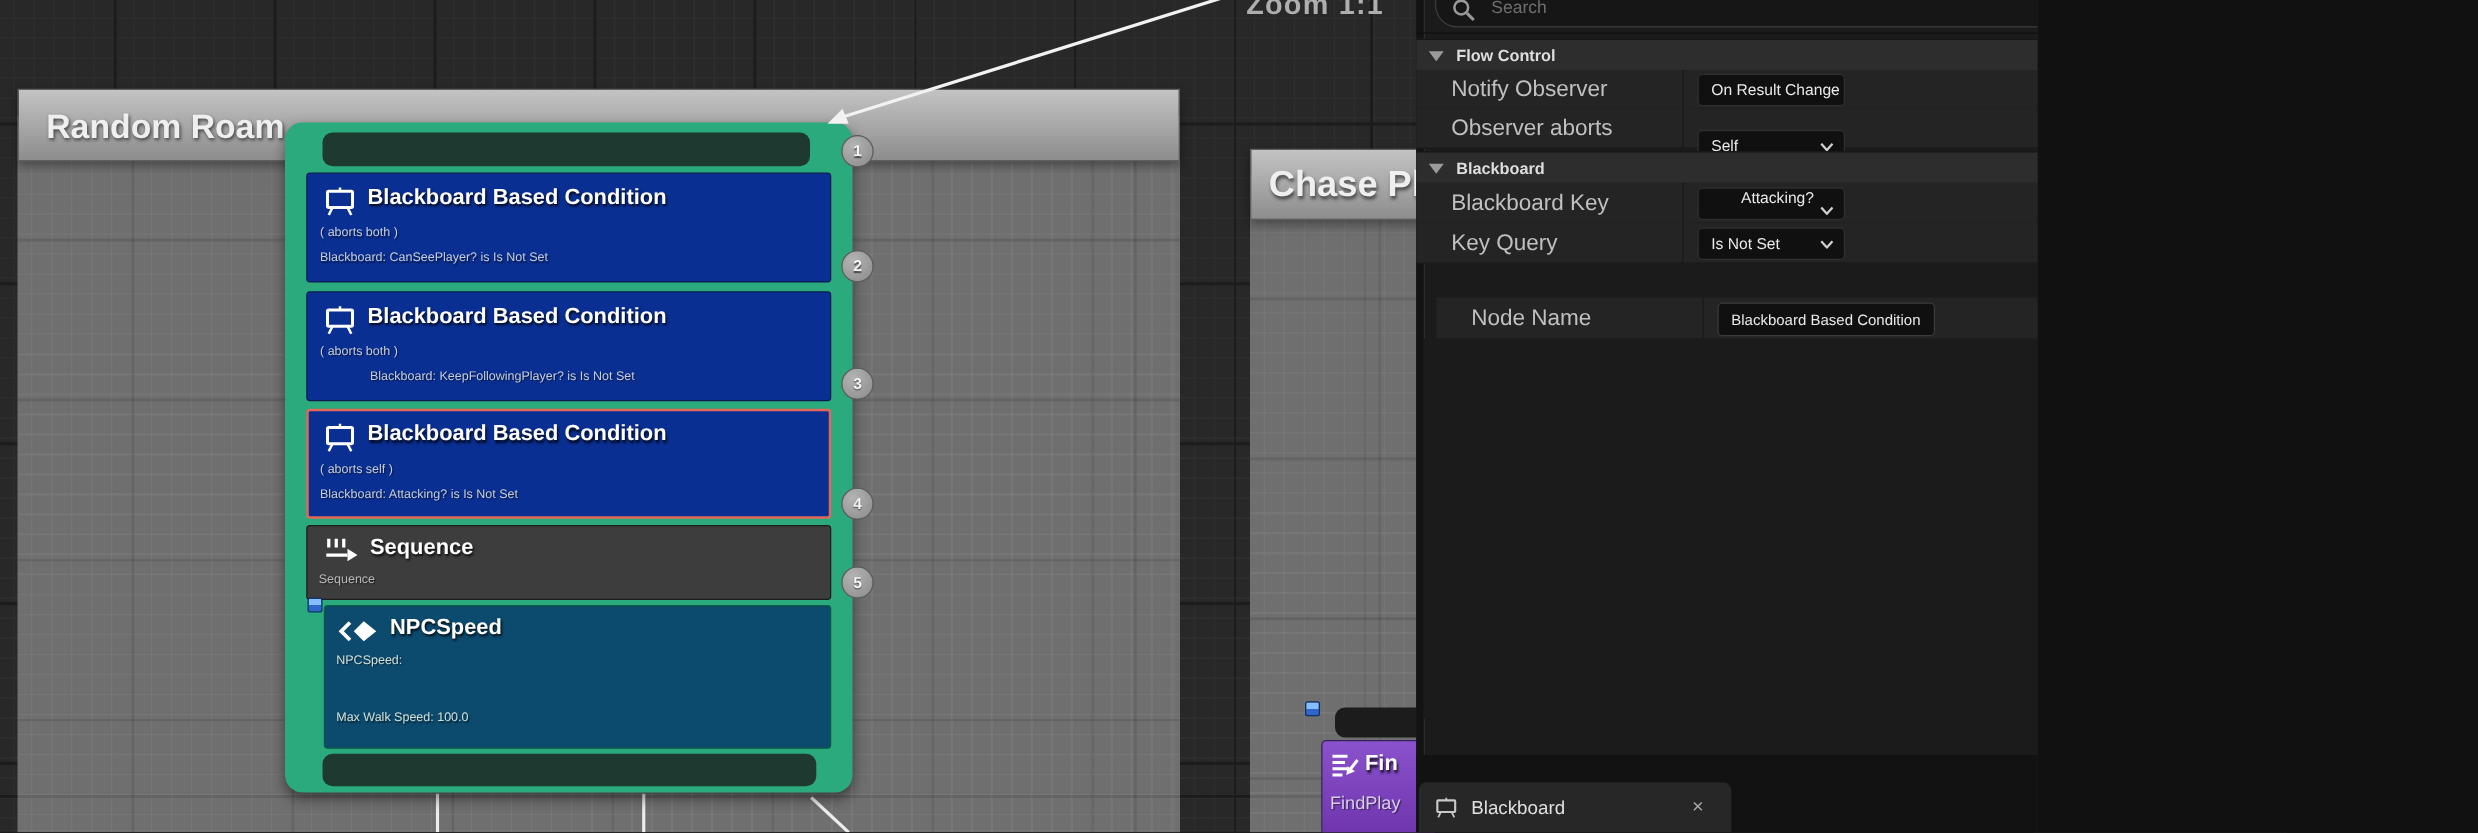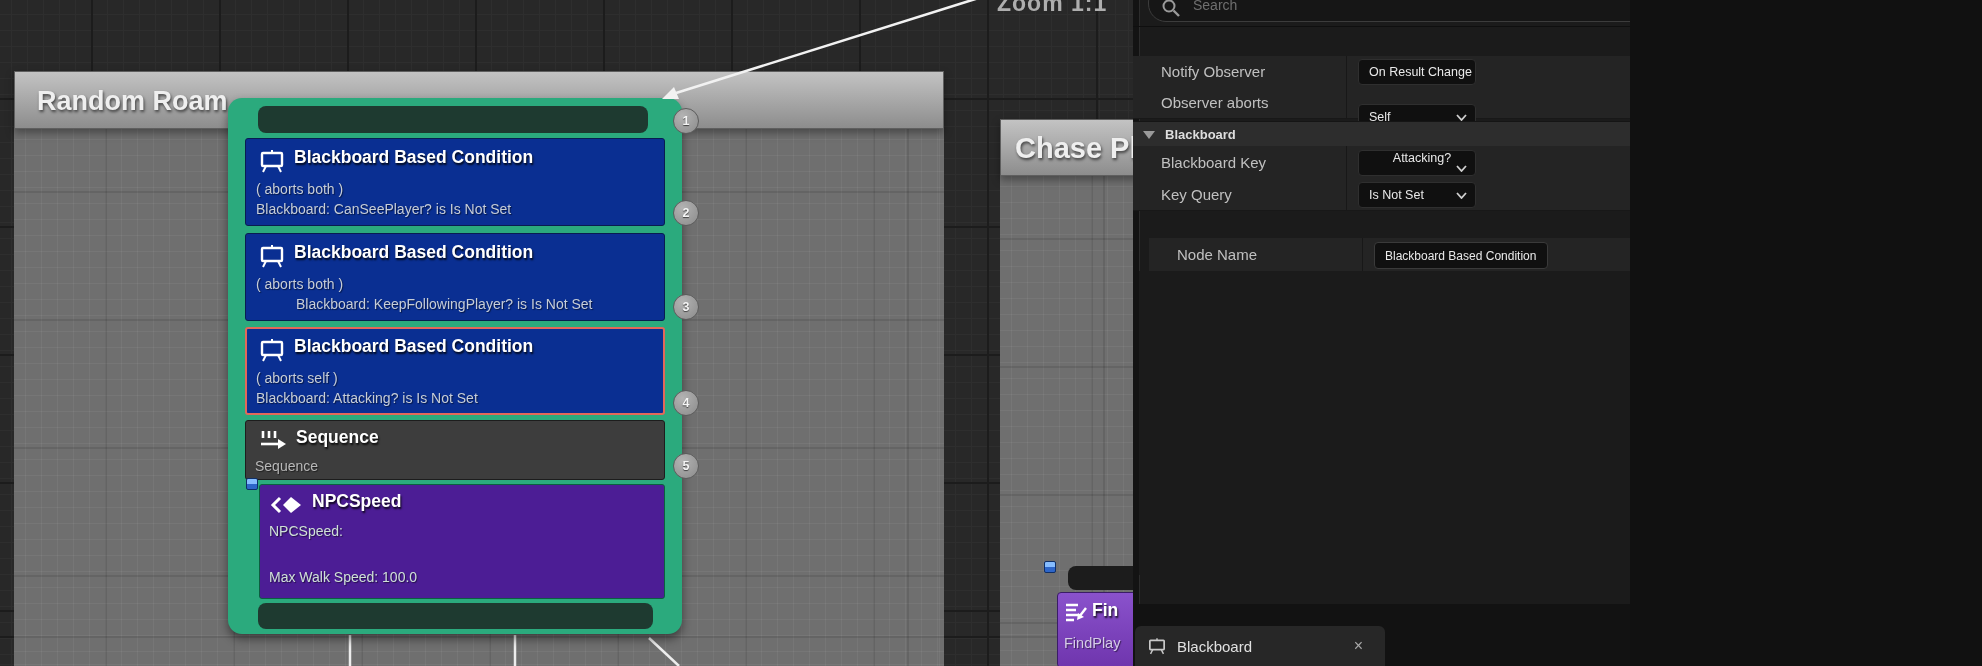--- a/index.html
+++ b/index.html
@@ -205,6 +205,10 @@
     </svg>
     <div class="abs" style="left:0;top:26px;width:849px;height:1px;background:#0f0f0f;"></div>
 
+    <div class="abs sec-header" style="left:0;top:31px;width:849px;height:25px;">
+      <span class="sec-tri"></span>
+      <span>Flow Control</span>
+    </div>
 
     <div class="abs prow" style="left:0;top:56px;width:849px;height:31px;">
       <span class="prow-label">Notify Observer</span>

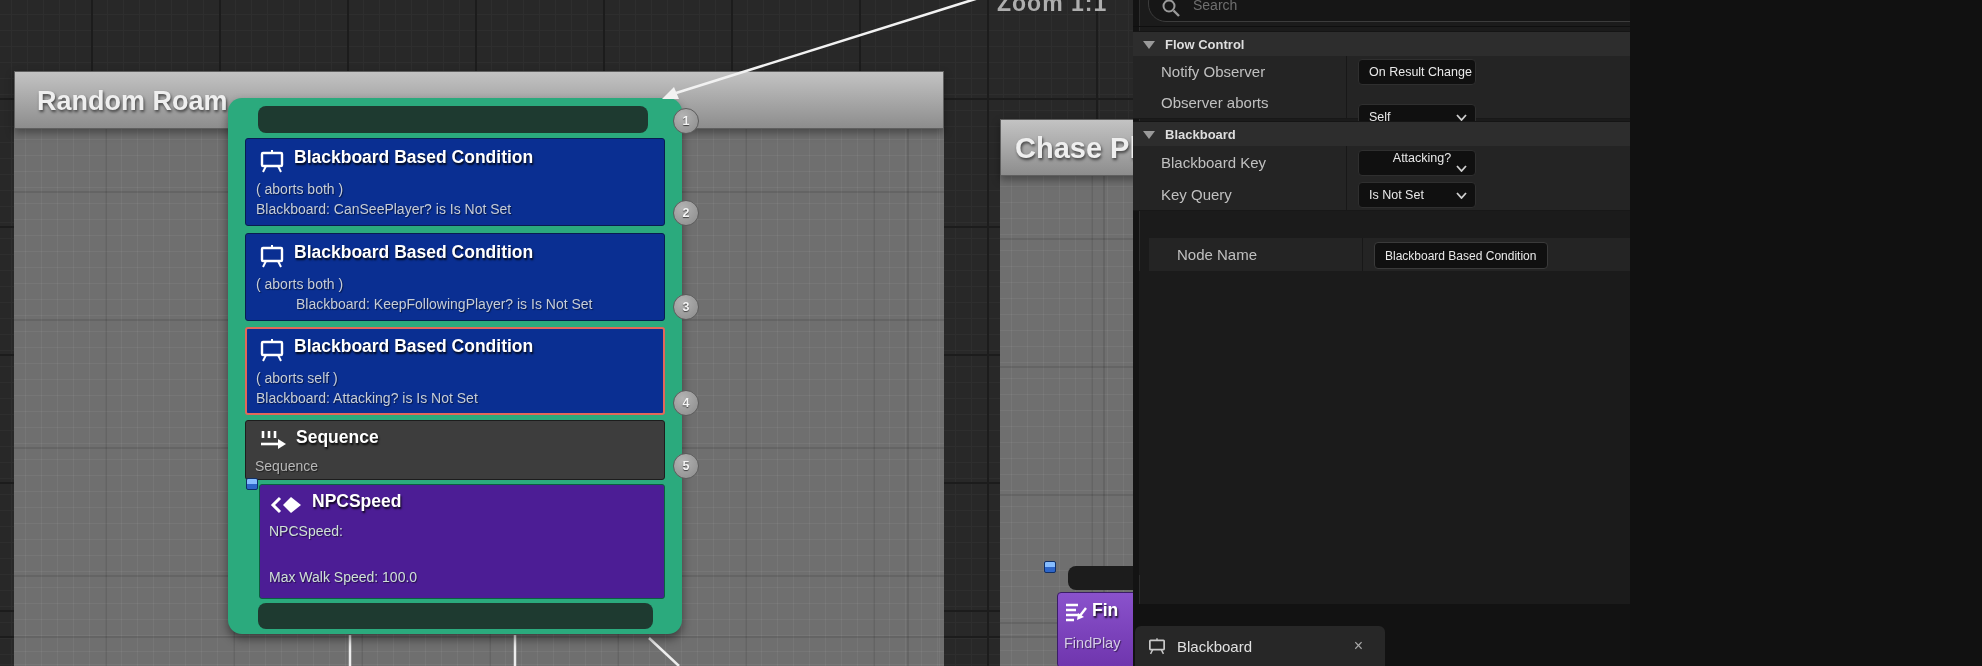--- a/index.html
+++ b/index.html
@@ -62,7 +62,7 @@
   .sec-tri{width:0;height:0;border-left:6px solid transparent;border-right:6px solid transparent;
     border-top:8px solid #9a9a9a;margin:0 10px 0 10px;}
   .prow{background:#242424;border-bottom:1px solid #181818;display:flex;align-items:center;}
-  .prow-label{color:#c0c0c0;font-size:15px;padding-left:28px;white-space:nowrap;}
+  .prow-label{color:#c0c0c0;font-size:18px;padding-left:28px;white-space:nowrap;}
   .prow-divider{position:absolute;left:213px;top:0;bottom:0;width:1px;background:#181818;}
   .prow-divider2{position:absolute;left:824px;top:0;bottom:0;width:1px;background:#181818;}
   .combo{position:absolute;left:225px;height:24px;background:#101010;border:1px solid #2f2f2f;

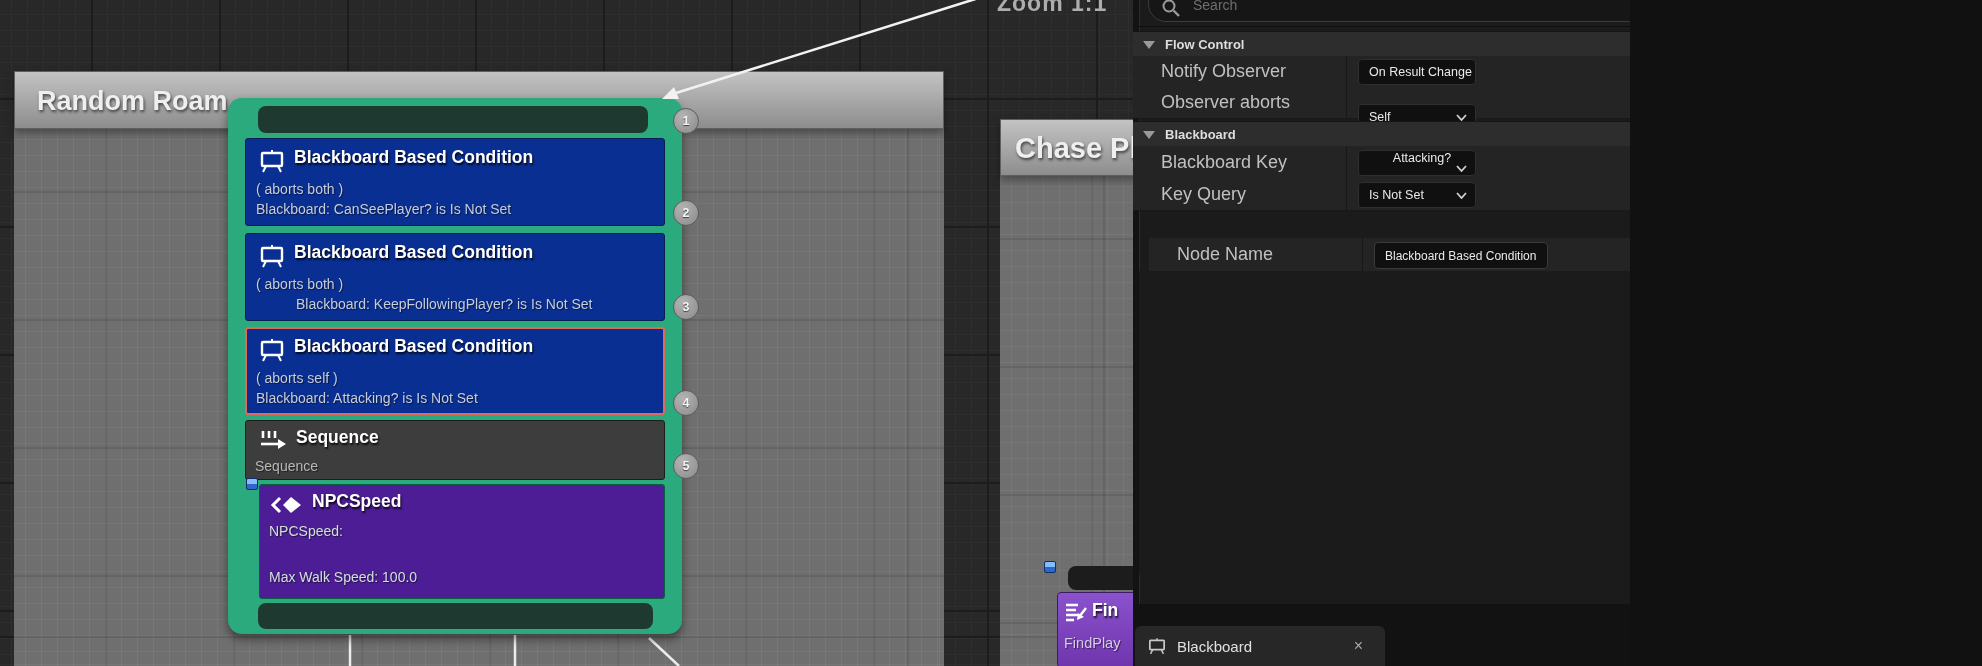--- a/index.html
+++ b/index.html
@@ -35,7 +35,7 @@
   .bt-sub{border-radius:3px;color:#fff;}
   .bt-title{font-size:17.5px;font-weight:bold;color:#fff;text-shadow:1px 2px 2px rgba(0,0,0,.85);
     white-space:nowrap;}
-  .bt-line{font-size:14px;color:#c6cdd8;text-shadow:1px 1px 1px rgba(0,0,0,.5);white-space:nowrap;}
+  .bt-line{font-size:10px;color:#c6cdd8;text-shadow:1px 1px 1px rgba(0,0,0,.5);white-space:nowrap;}
   .dec{background:#0a2f92;border:1.5px solid #091d50;}
   .dec-selected{border:2.5px solid #e2685a;}
   .seq{background:#3d3d3d;border:1.5px solid #1d1d1d;}

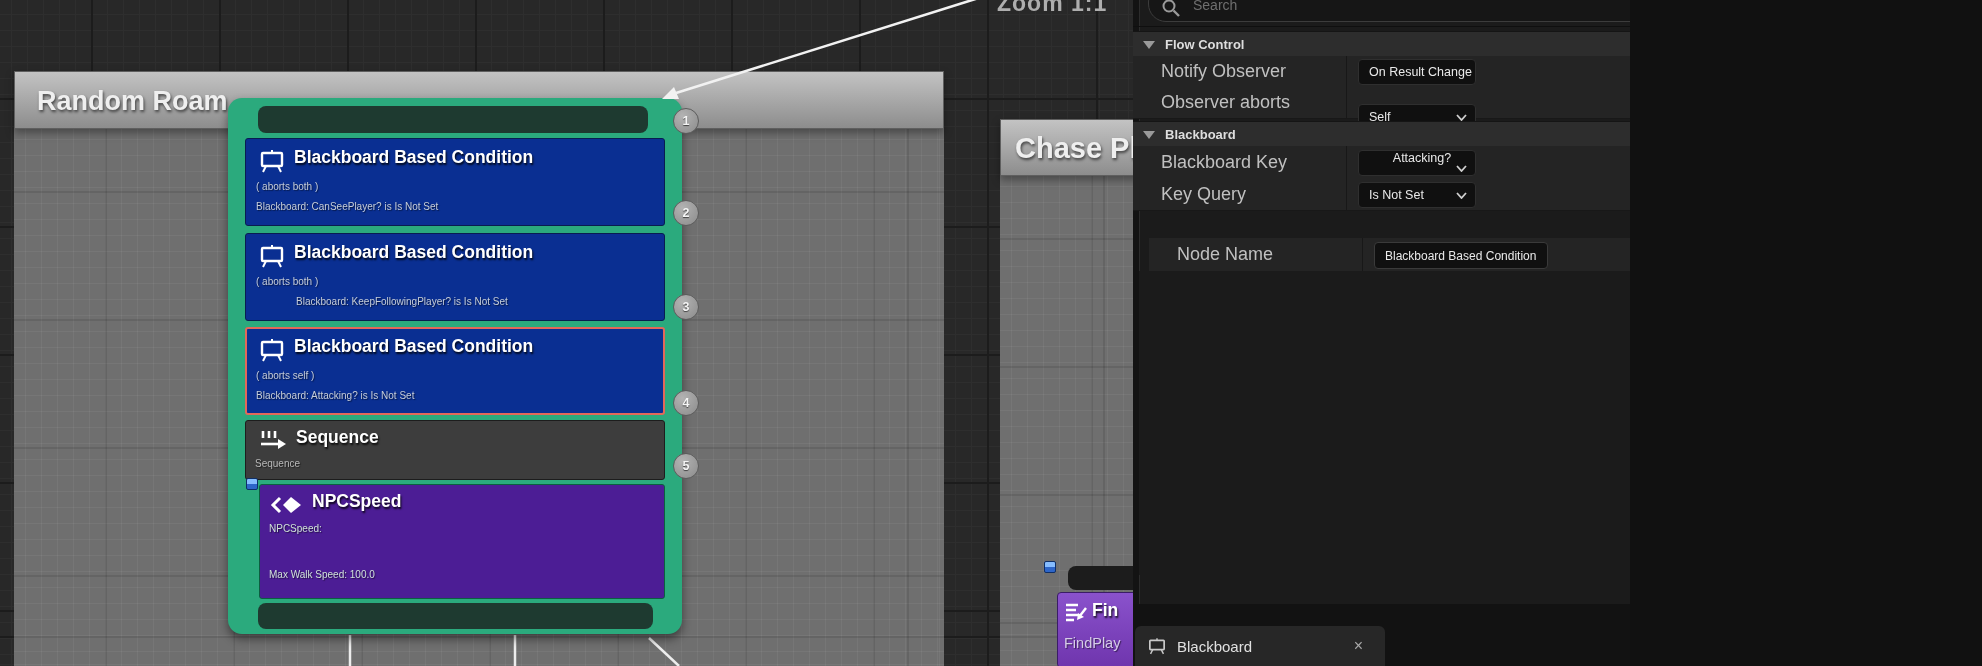--- a/index.html
+++ b/index.html
@@ -39,7 +39,7 @@
   .dec{background:#0a2f92;border:1.5px solid #091d50;}
   .dec-selected{border:2.5px solid #e2685a;}
   .seq{background:#3d3d3d;border:1.5px solid #1d1d1d;}
-  .svc{background:#4c1d95;border:1.5px solid #0b5e41;padding-left:48px;}
+  .svc{background:#0c4a6e;border:1.5px solid #0b5e41;padding-left:48px;}
   .order-badge{width:24px;height:24px;border-radius:50%;
     background:radial-gradient(circle at 35% 30%,#b3b3b3,#8b8b8b);
     border:1px solid #5c5c5c;color:#f5f5f5;font-size:12.5px;font-weight:bold;

